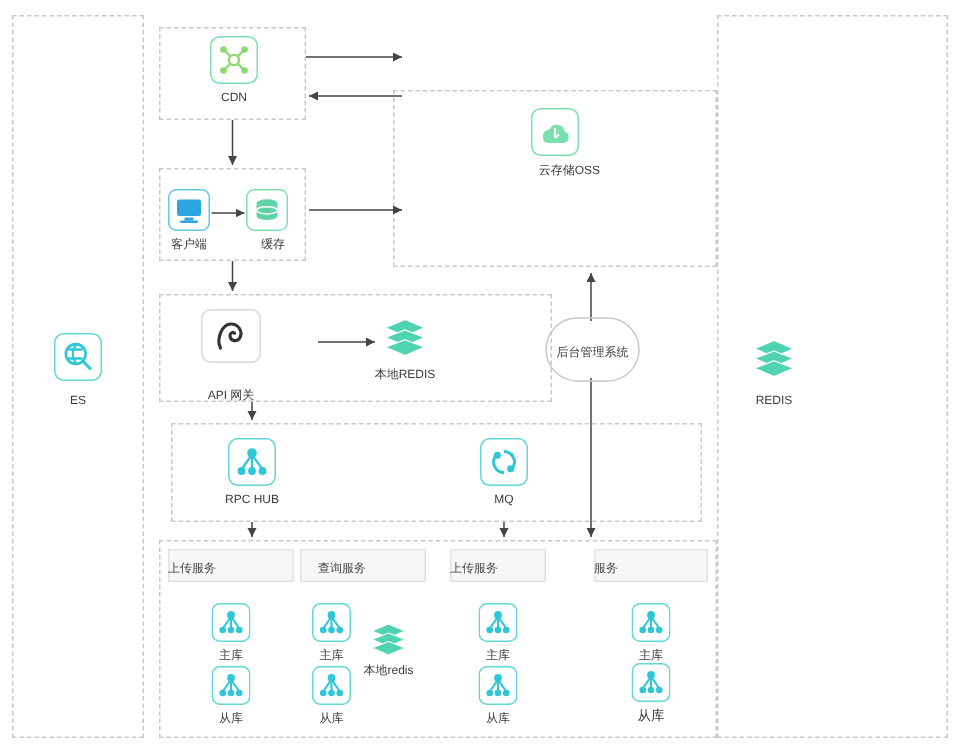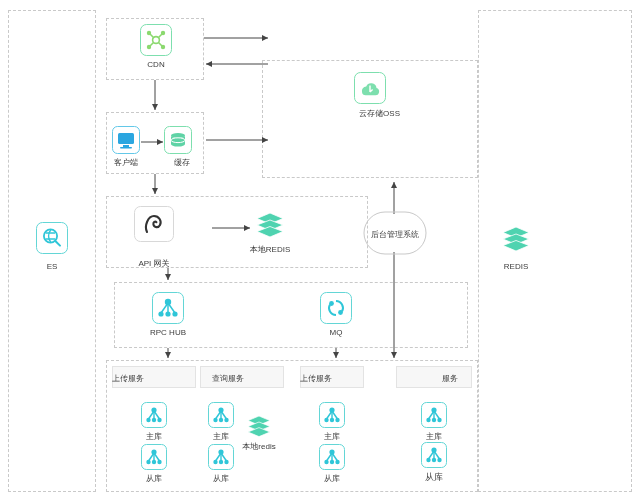--- a/index.html
+++ b/index.html
@@ -290,7 +290,7 @@
   <div class="lbl" style="left:302px;top:473px;width:60px;">从库</div>
 
   <div class="svcbox" style="left:396px;top:366px;width:76px;height:22px;"></div>
-  <div class="svchdr" style="left:396px;top:373px;width:76px;margin-left:46px;">服务</div>
+  <div class="svchdr" style="left:396px;top:373px;width:76px;">服务</div>
   <div class="node" style="left:421px;top:402px;width:26px;height:26px;">
     <svg width="26" height="26" viewBox="0 0 26 26">
       <rect x="0.5" y="0.5" width="25" height="25" rx="5" fill="#fff" stroke="#63d6d6"></rect>

